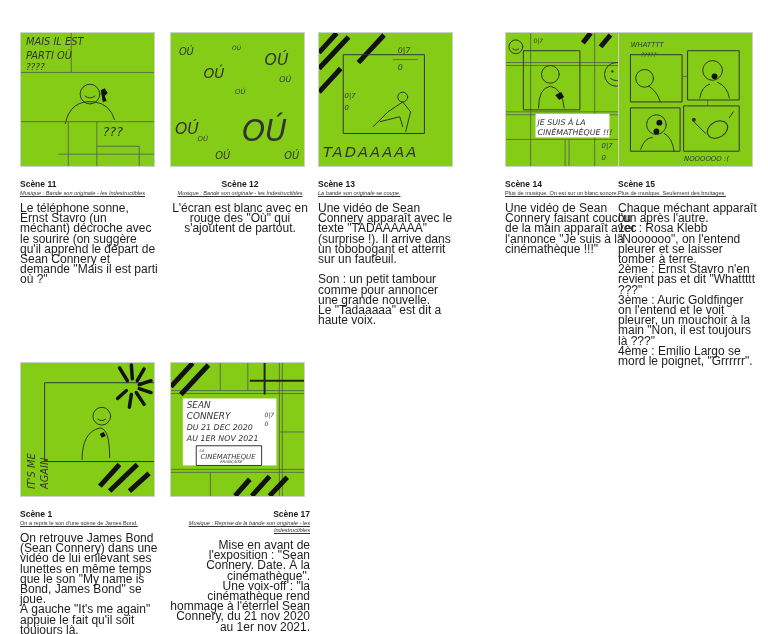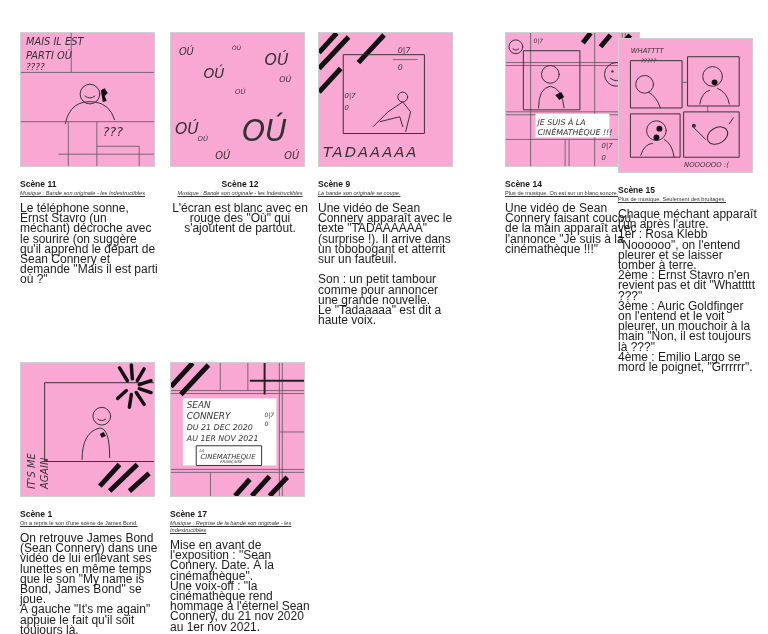--- a/index.html
+++ b/index.html
@@ -7,7 +7,7 @@
     body { position: relative; font-family: "Liberation Sans", sans-serif; color: #1a1a1a; }
     .scene { position: absolute; width: 140px; }
     .panel {
-      width: 135px; height: 135px; border: 1px solid #cfcfcf; background: #f9a8d4;
+      width: 135px; height: 135px; border: 1px solid #cfcfcf; background: #84cc16;
       position: relative; overflow: hidden;
     }
     .panel svg { width: 100%; height: 100%; display: block; }

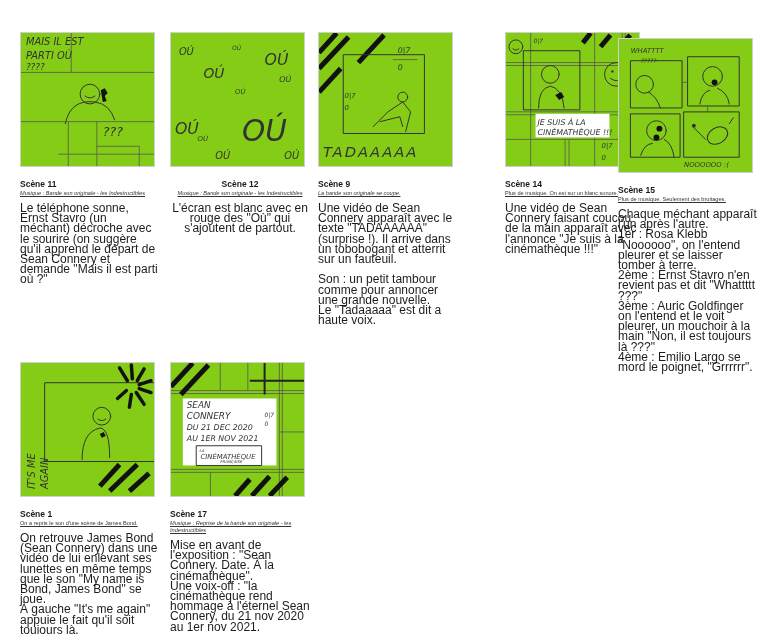--- a/index.html
+++ b/index.html
@@ -138,7 +138,7 @@
   <div class="scene-desc">Une vidéo de Sean Connery faisant coucou de la main apparaît avec l'annonce "Je suis à la cinémathèque !!!"</div>
 </div>
 
-<div class="scene" style="left:618px; top:32px;margin-top:6px;">
+<div class="scene" style="left:618px; top:32px;">
   <div class="panel">
     <svg viewBox="0 0 135 135">
       <text class="hand" x="12" y="14" font-size="7">WHATTTT</text>

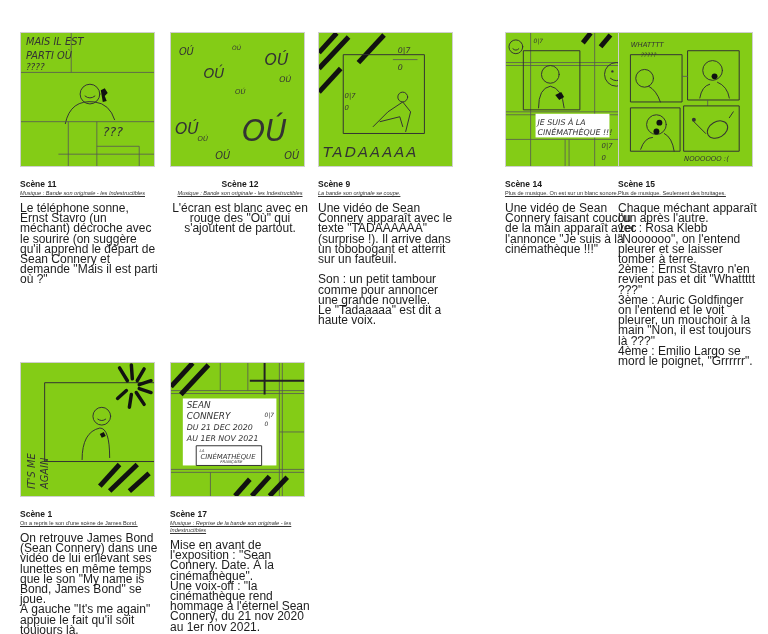--- a/index.html
+++ b/index.html
@@ -88,7 +88,7 @@
       <text class="hand" x="4" y="126" font-size="15" letter-spacing="2">TADAAAAA</text>
     </svg>
   </div>
-  <div class="scene-title">Scène 9</div>
+  <div class="scene-title">Scène 13</div>
   <div class="scene-music italic">La bande son originale se coupe.</div>
   <div class="scene-desc">Une vidéo de Sean Connery apparaît avec le texte "TADAAAAAA" (surprise !). Il arrive dans un tobobogant et atterrit sur un fauteuil.
 

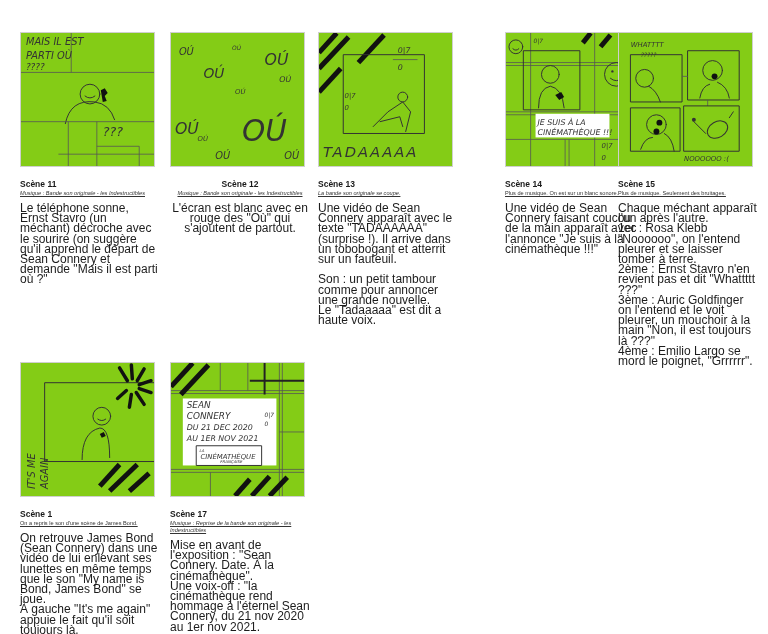--- a/index.html
+++ b/index.html
@@ -204,7 +204,7 @@
 À gauche "It's me again" appuie le fait qu'il soit toujours là.</div>
 </div>
 
-<div class="scene" style="left:170px; top:362px;">
+<div class="scene" style="left:170px; top:362px;text-align:right;">
   <div class="panel">
     <svg viewBox="0 0 135 135">
       <g class="sk2">

